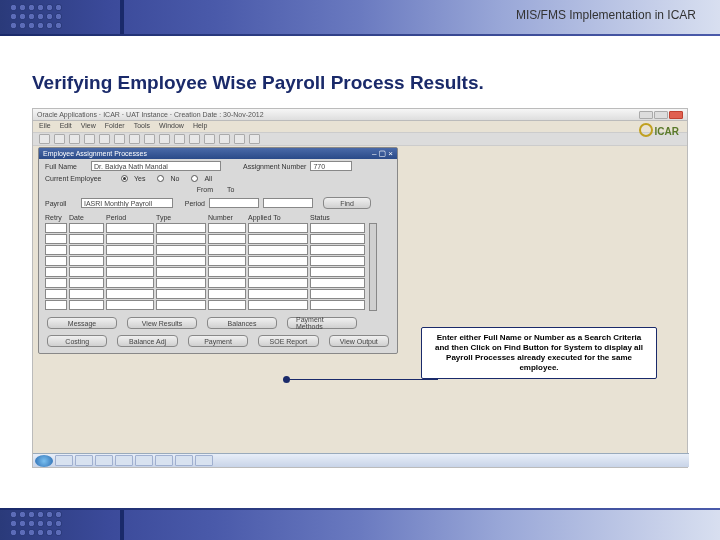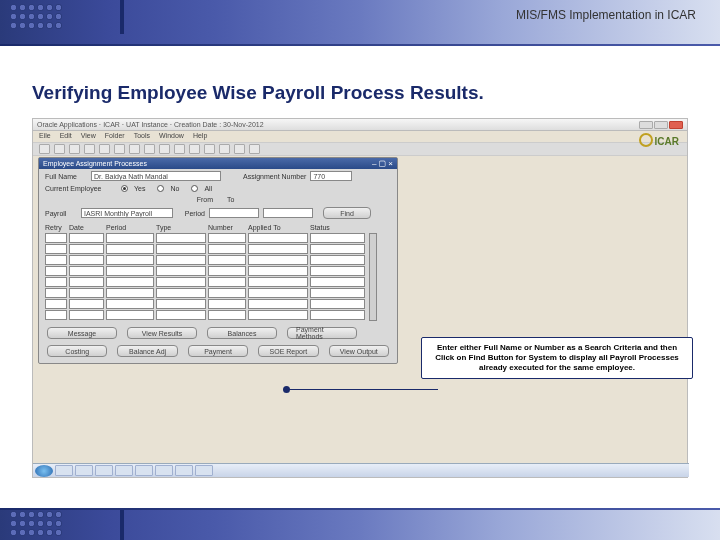--- a/index.html
+++ b/index.html
@@ -6,7 +6,7 @@
   body { width: 720px; height: 540px; font-family: Arial, sans-serif; background: #fff; overflow: hidden; position: relative; }
 
   
-  .top-band { height: 44px; background: linear-gradient(90deg, #2a3a7a 0%, #3b4a9a 15%, #4a5aaa 30%, #6a7ac0 50%, #9aa8d8 70%, #d8dff0 100%); display: flex; align-items: center; position: relative; }
+  .top-band { height: 34px; background: linear-gradient(90deg, #2a3a7a 0%, #3b4a9a 15%, #4a5aaa 30%, #6a7ac0 50%, #9aa8d8 70%, #d8dff0 100%); display: flex; align-items: center; position: relative; }
   .corner-dots { position: absolute; left: 10px; top: 4px; display: grid; grid-template-columns: repeat(6, 7px); grid-template-rows: repeat(3, 7px); gap: 2px; }
   .corner-dots div { background: radial-gradient(circle, #5c6cb8 50%, #2a3a7a 60%); border-radius: 50%; }
   .header-tick { position: absolute; left: 120px; top: 0; width: 4px; height: 34px; background: #1a2a6a; }

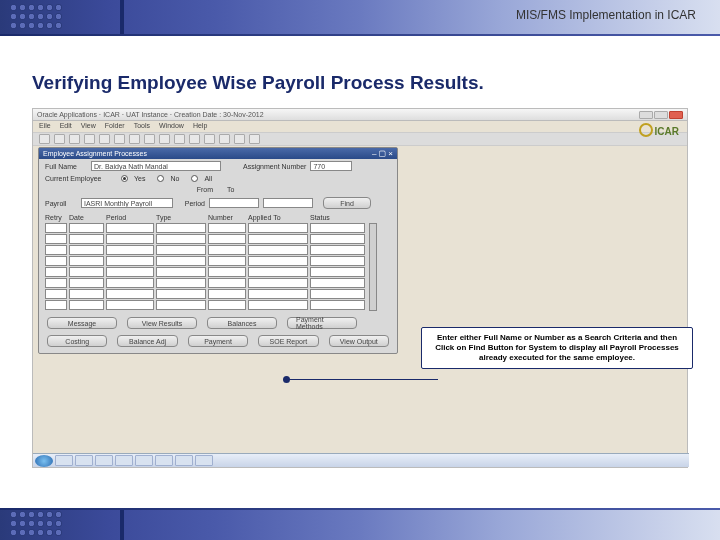--- a/index.html
+++ b/index.html
@@ -57,7 +57,7 @@
   .btn-row .btn { width: 70px; }
 
   
-  .callout { position:absolute; left:388px; top:218px; width:272px; background:#fff; border:1px solid #1a2a6a; border-radius:2px; padding:5px 8px; font-size:8px; font-weight:bold; text-align:center; line-height:1.25; color:#000; }
+  .callout { position:absolute; left:388px; top:218px; width:236px; background:#fff; border:1px solid #1a2a6a; border-radius:2px; padding:5px 8px; font-size:8px; font-weight:bold; text-align:center; line-height:1.25; color:#000; }
   .callout-line { position:absolute; left:255px; top:270px; width:150px; height:1px; background:#1a2a6a; }
   .callout-dot { position:absolute; left:250px; top:267px; width:7px; height:7px; background:#1a2a6a; border-radius:50%; }
 

